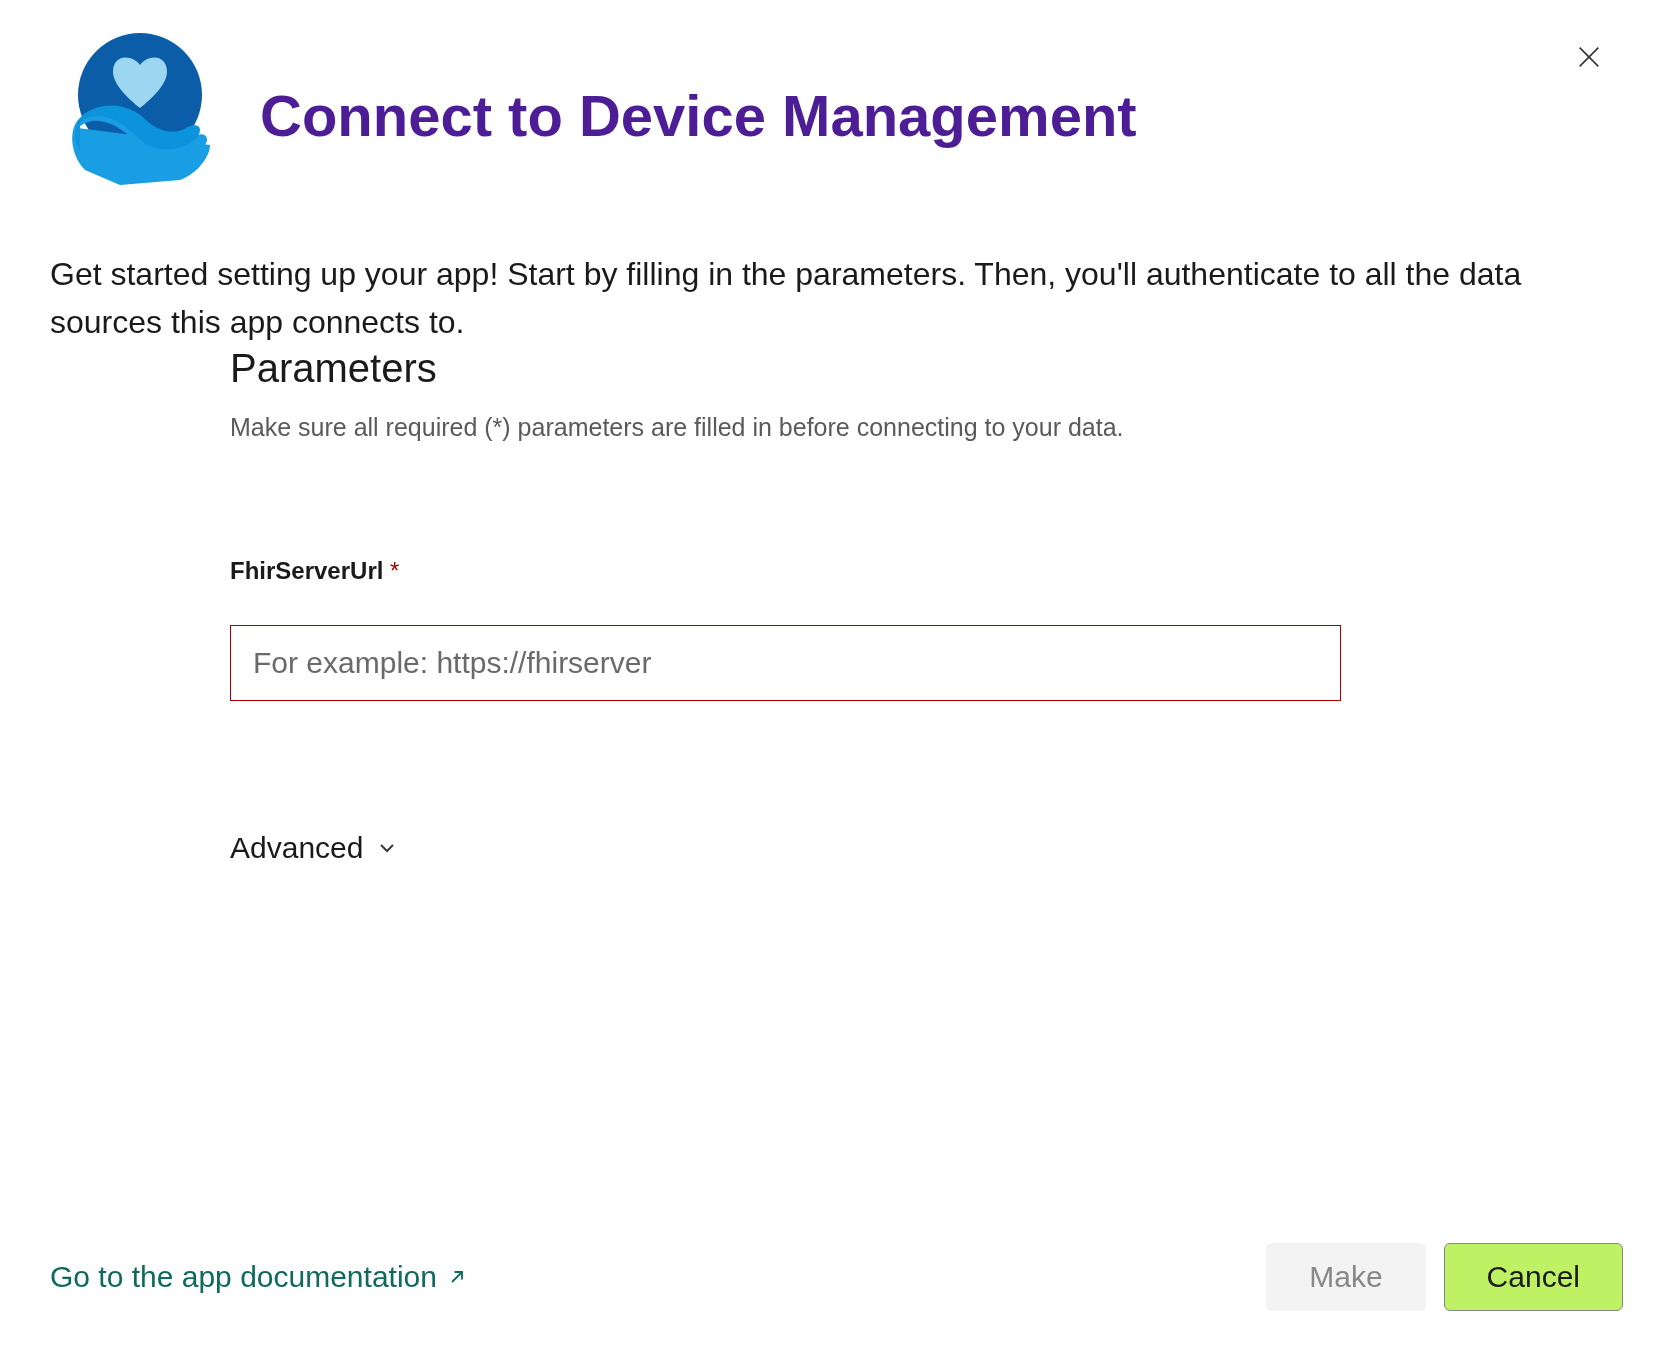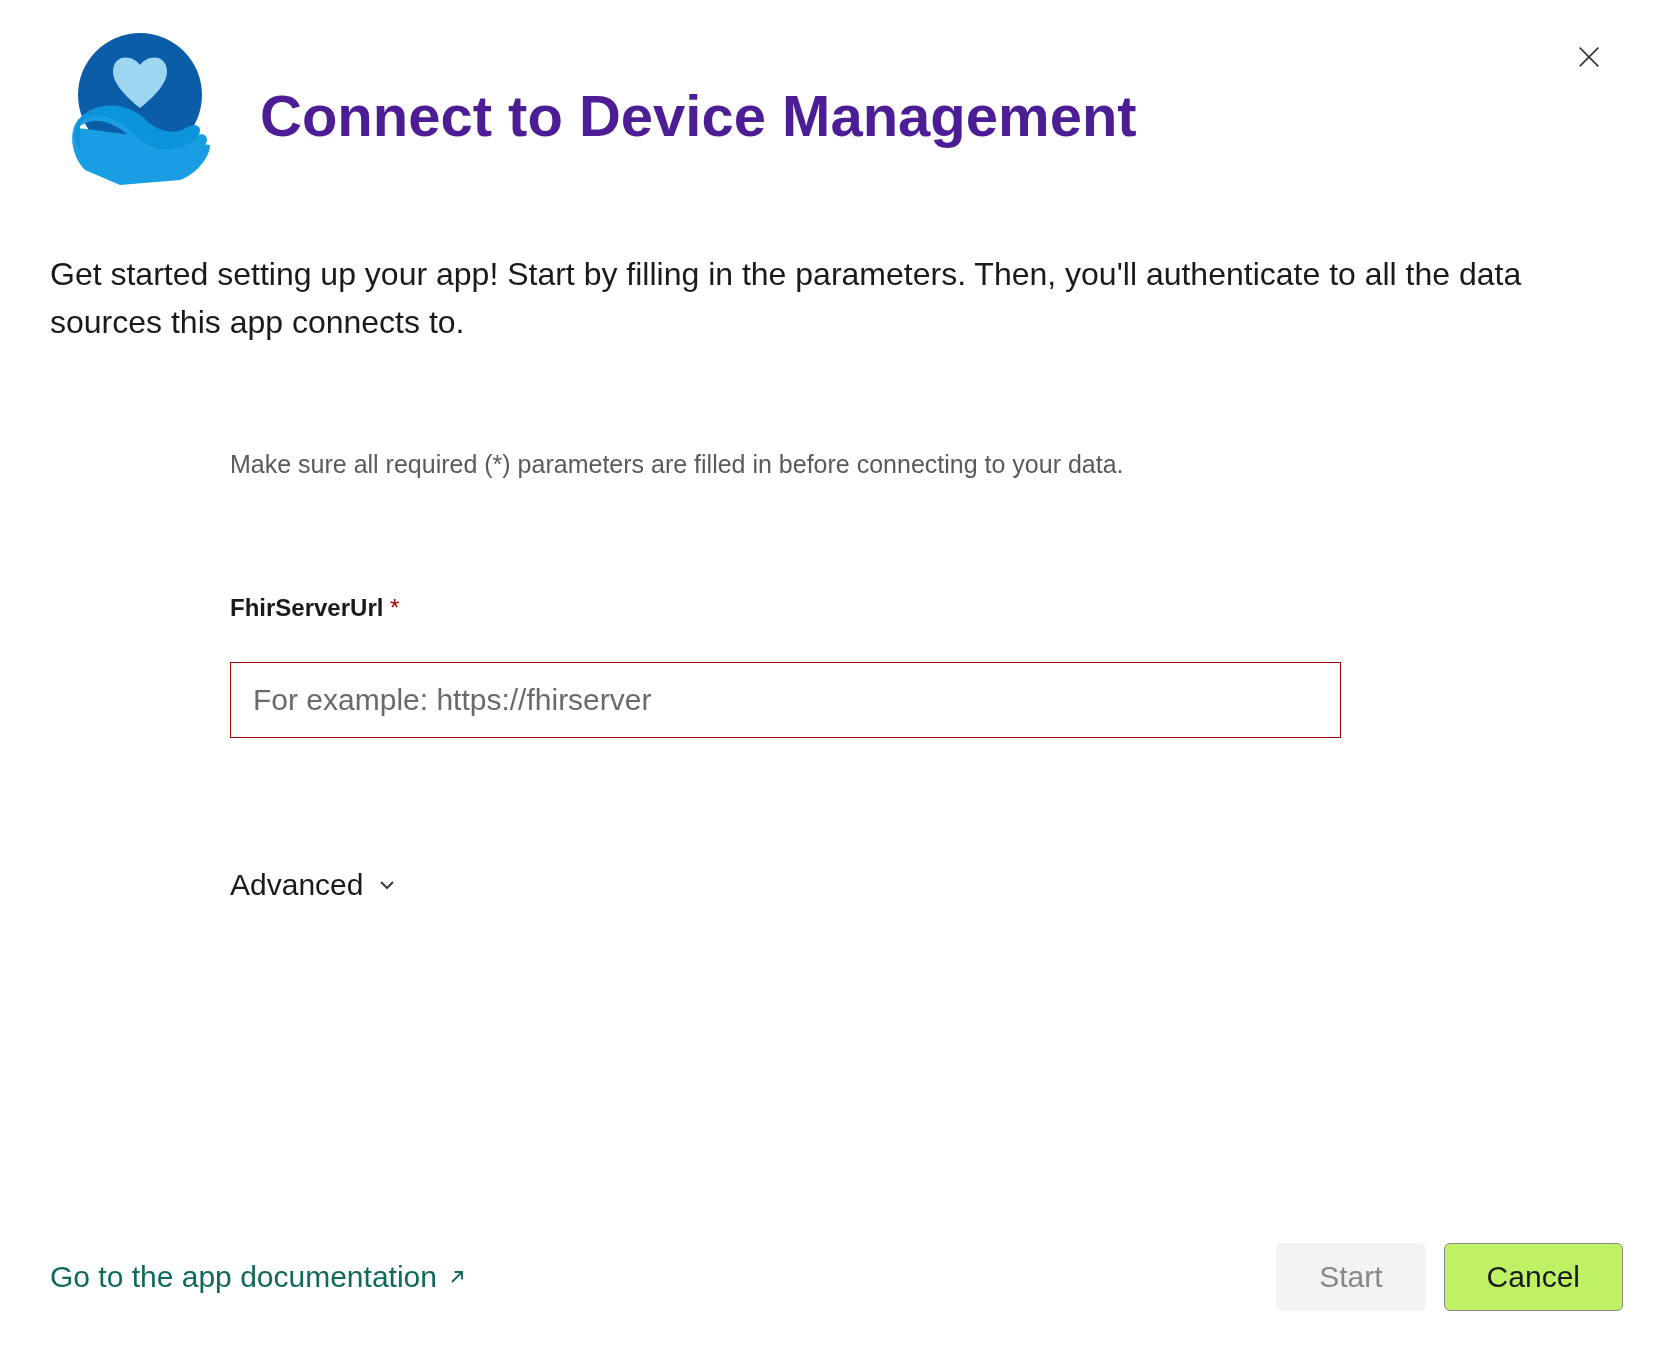--- a/index.html
+++ b/index.html
@@ -49,7 +49,6 @@
       font-size: 32px;
       line-height: 1.5;
       color: #1a1a1a;
-      margin-bottom: 100px;
     }
     .content {
       padding-left: 180px;

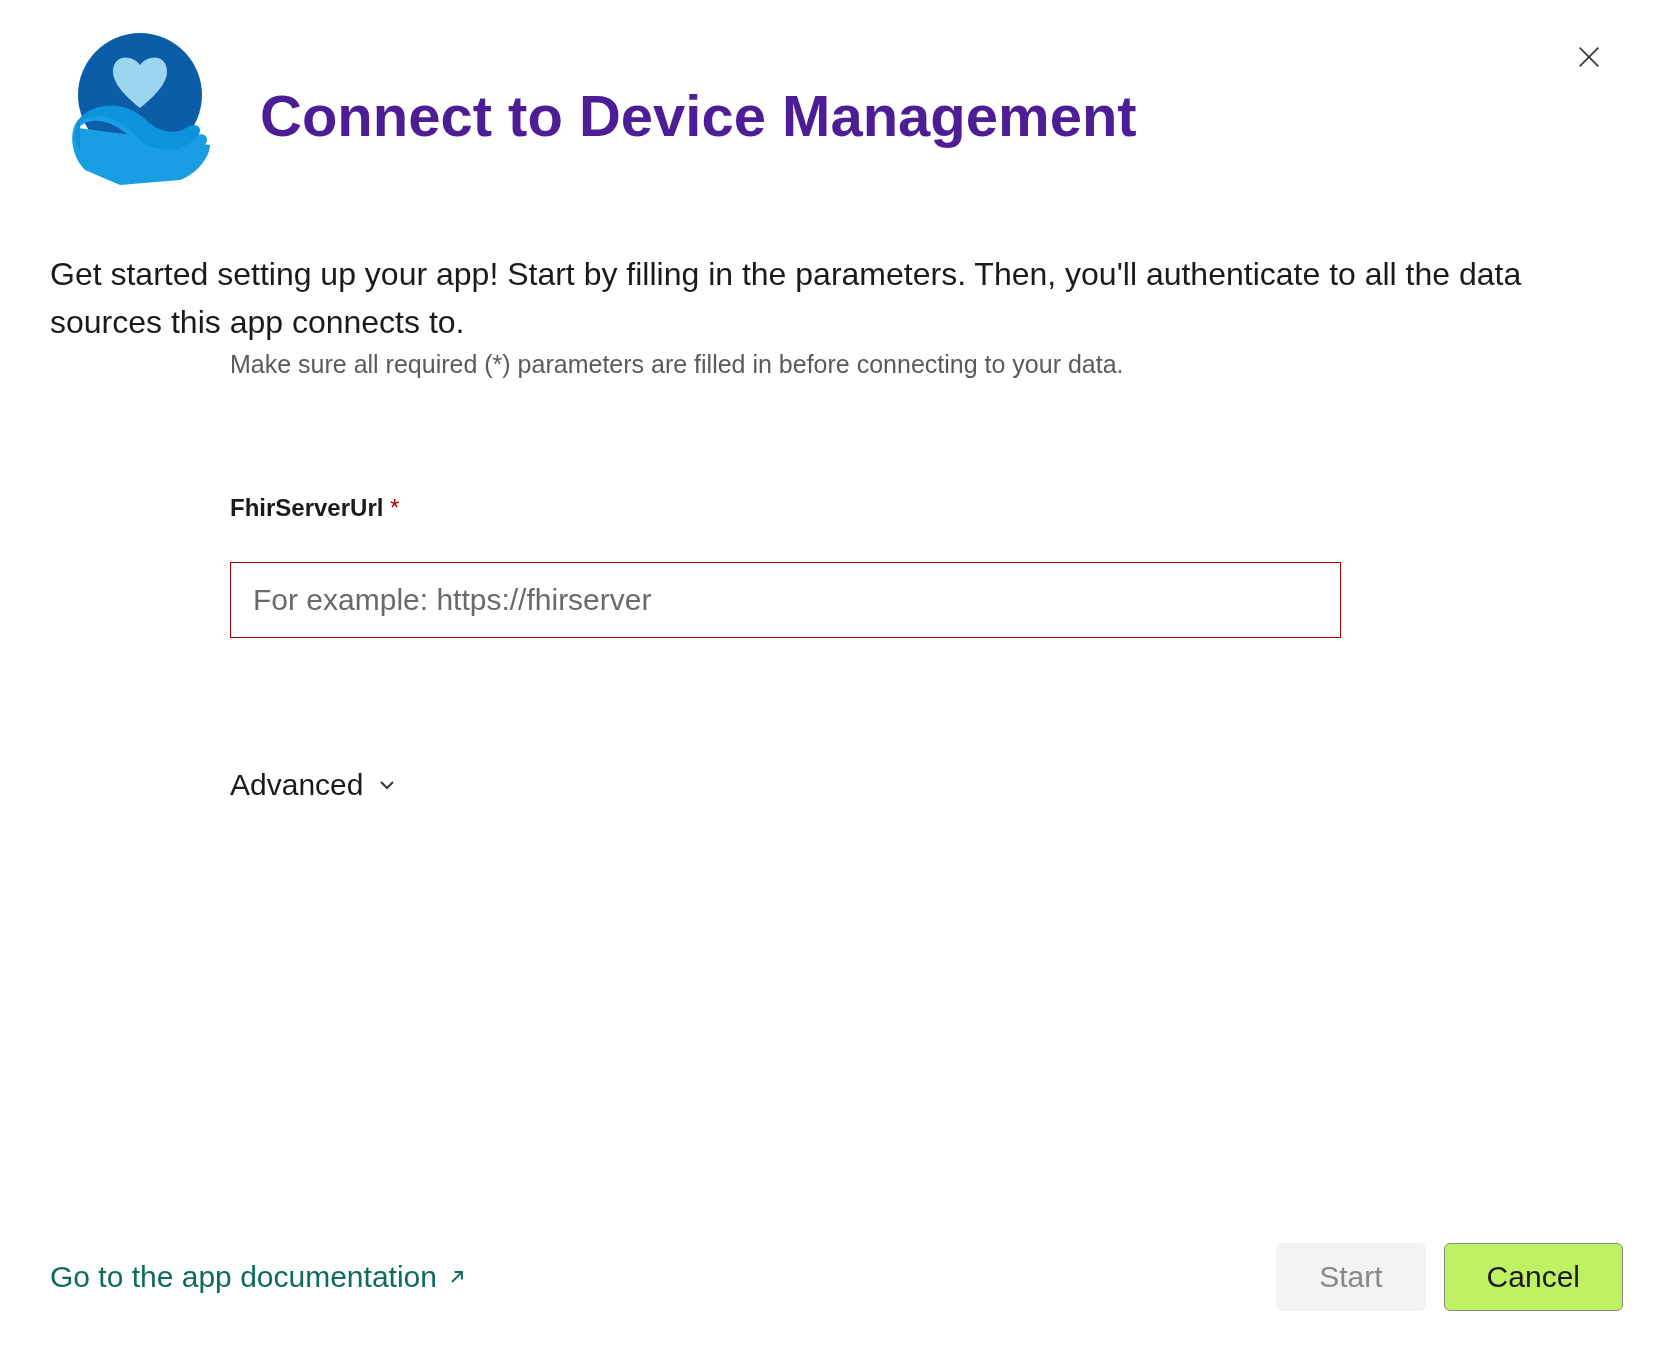--- a/index.html
+++ b/index.html
@@ -175,6 +175,7 @@
 <p class="intro">Get started setting up your app! Start by filling in the parameters. Then, you'll authenticate to all the data sources this app connects to.</p>
 
 <div class="content">
+  <h2 class="section-title">Parameters</h2>
   <p class="section-desc">Make sure all required (*) parameters are filled in before connecting to your data.</p>
 
   <label class="field-label">

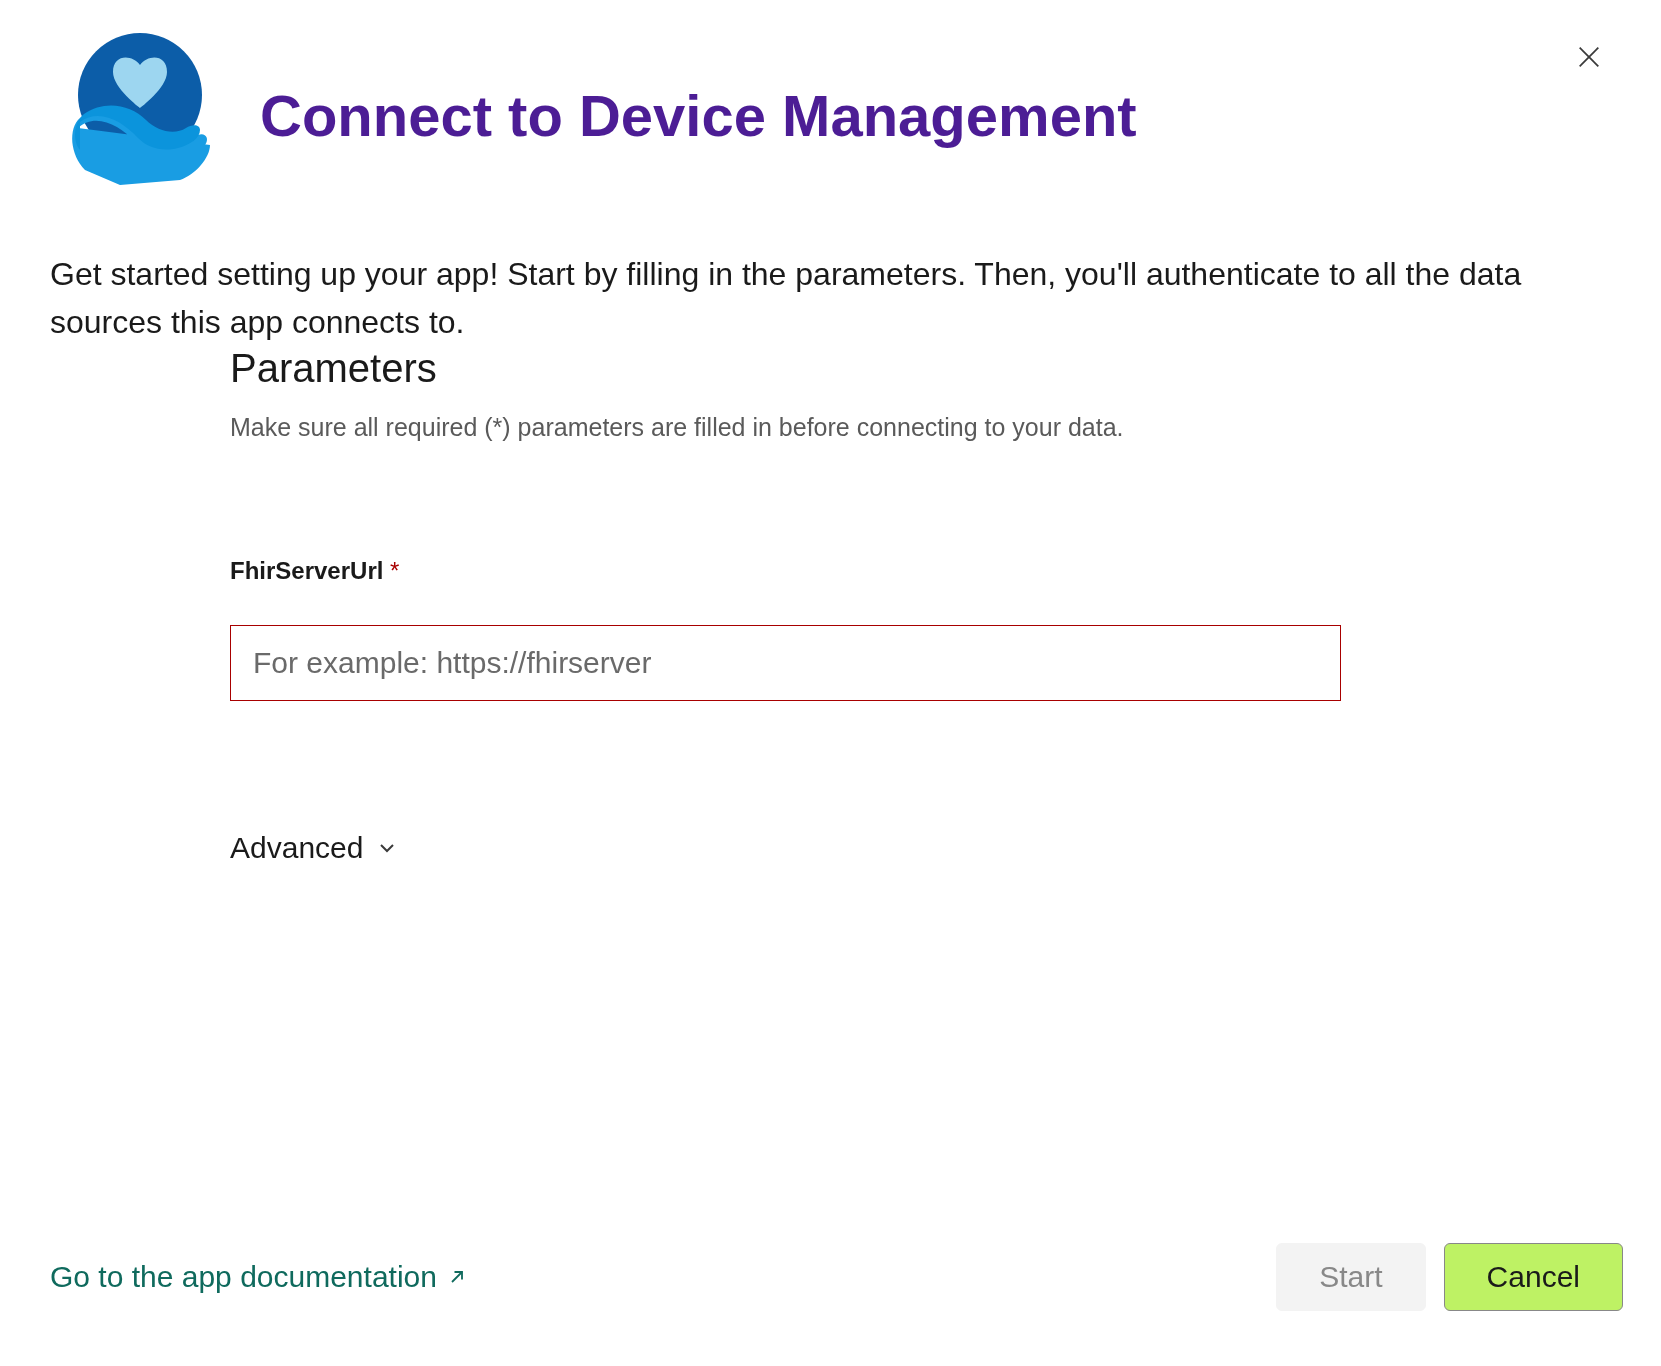--- a/index.html
+++ b/index.html
@@ -201,7 +201,7 @@
     </svg>
   </a>
   <div class="footer-buttons">
-    <button class="btn btn-next">Start</button>
+    <button class="btn btn-next">Make</button>
     <button class="btn btn-cancel">Cancel</button>
   </div>
 </div>

